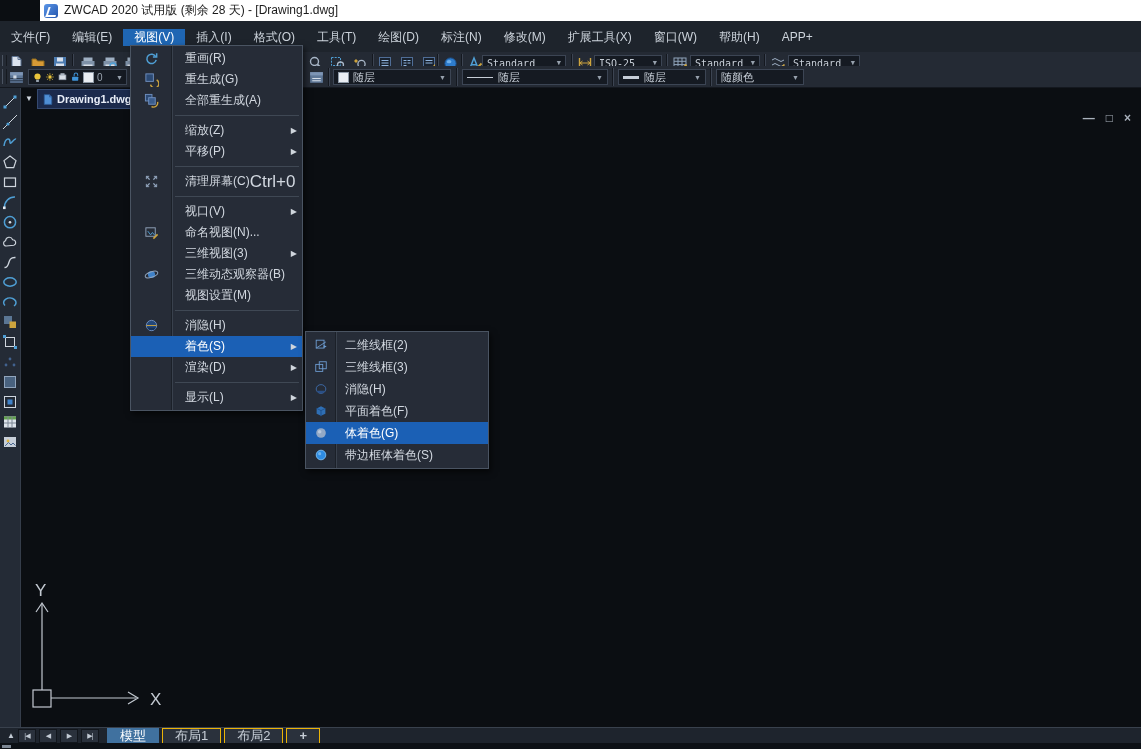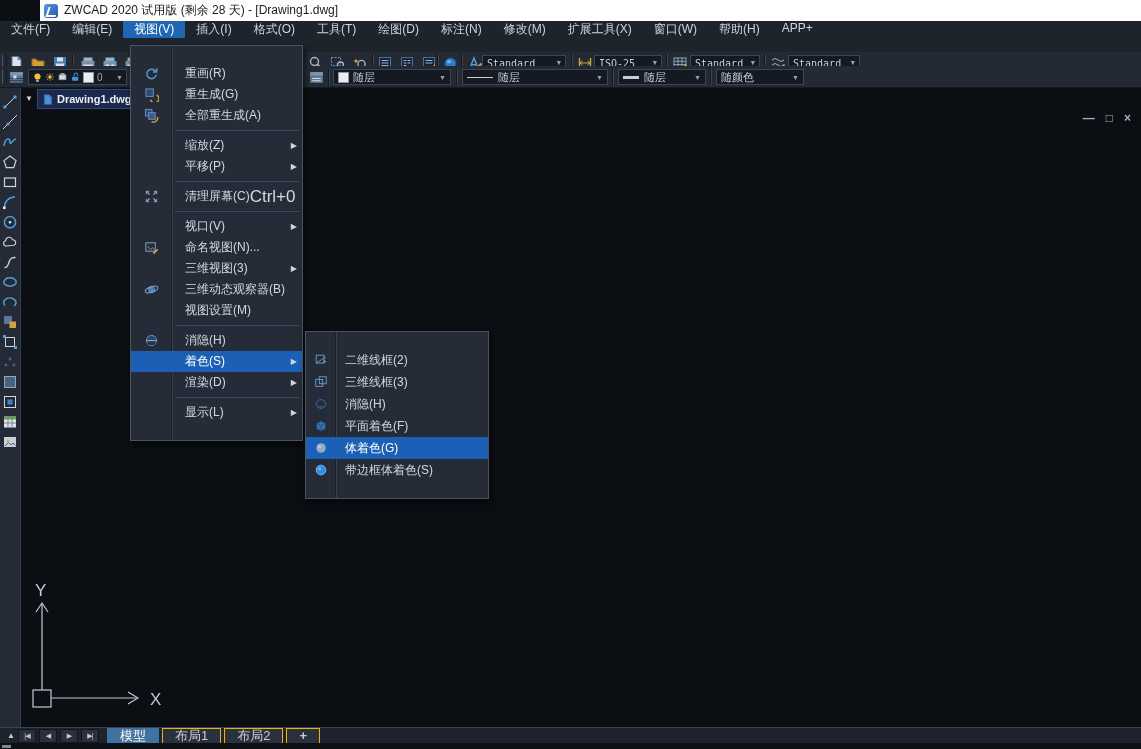--- a/index.html
+++ b/index.html
@@ -11,7 +11,7 @@
   .logo:after{content:"";position:absolute;left:3px;top:3px;width:8px;height:8px;border-left:2px solid #fff;border-bottom:2px solid #fff;transform:skewX(-18deg);}
   .title-text{font-size:12px;color:#1b1b1b;}
   
-  .menubar{position:absolute;left:0;top:21px;width:100%;height:33px;background:#1e242c;border-bottom:1px solid #0e1115;display:flex;align-items:flex-start;box-sizing:border-box;}
+  .menubar{position:absolute;left:0;top:21px;width:100%;height:33px;background:#1e242c;border-bottom:1px solid #0e1115;display:flex;align-items:center;box-sizing:border-box;}
   .mb-item{display:flex;align-items:center;padding:0 11px;font-size:12px;color:#ccd3db;cursor:default;}
   .mb-item.active{background:#1f66b3;color:#ffffff;}
   

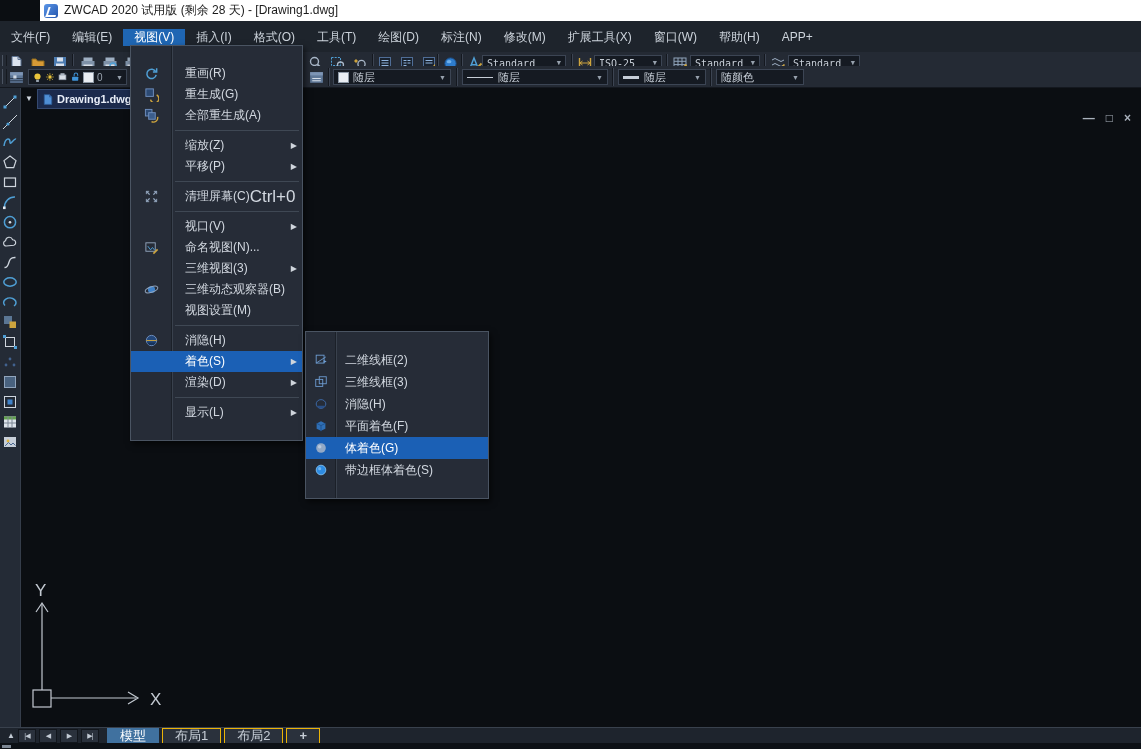--- a/index.html
+++ b/index.html
@@ -35,7 +35,7 @@
   .winctl{position:absolute;right:10px;top:24px;display:flex;gap:11px;font-size:12px;color:#aab2bc;font-weight:bold;}
   .winctl span{line-height:12px;}
   
-  .popup{position:absolute;background:#262c37;border:1px solid #4a5462;box-shadow:2px 3px 6px rgba(0,0,0,.6);z-index:50;box-sizing:border-box;padding:17px 0;}
+  .popup{position:absolute;background:#262c37;border:1px solid #4a5462;box-shadow:2px 3px 6px rgba(0,0,0,.6);z-index:50;box-sizing:border-box;padding:2px 0;}
   .pm{left:130px;top:45px;width:173px;}
   .pm:before{content:"";position:absolute;left:40px;top:0;bottom:0;width:0;border-left:1px solid #1b2028;border-right:1px solid #39414d;}
   .pm-item{position:relative;height:21px;display:flex;align-items:center;font-size:12px;color:#d2d8e0;}

